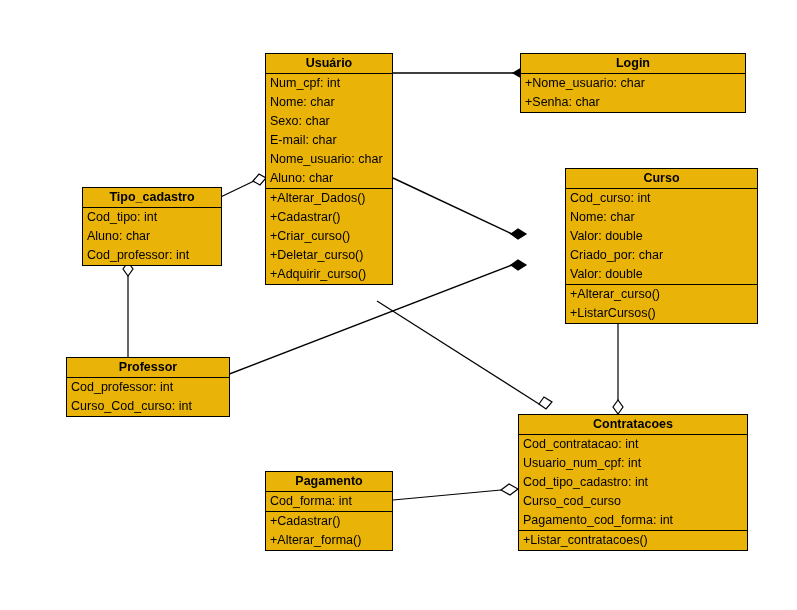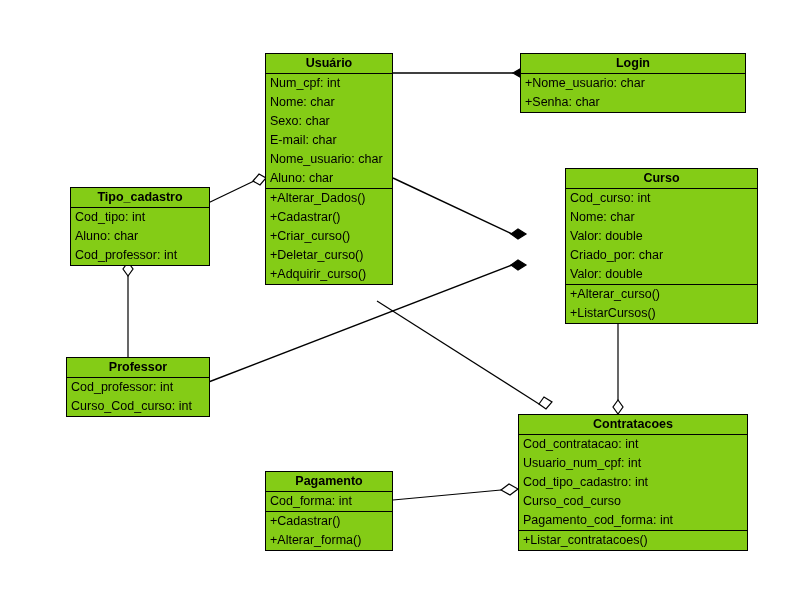--- a/index.html
+++ b/index.html
@@ -28,7 +28,7 @@
     position: absolute;
     box-sizing: border-box;
     border: 1.5px solid #000000;
-    background: #84cc16;
+    background: #eab308;
     z-index: 2;
   }
   .uml-class-name {

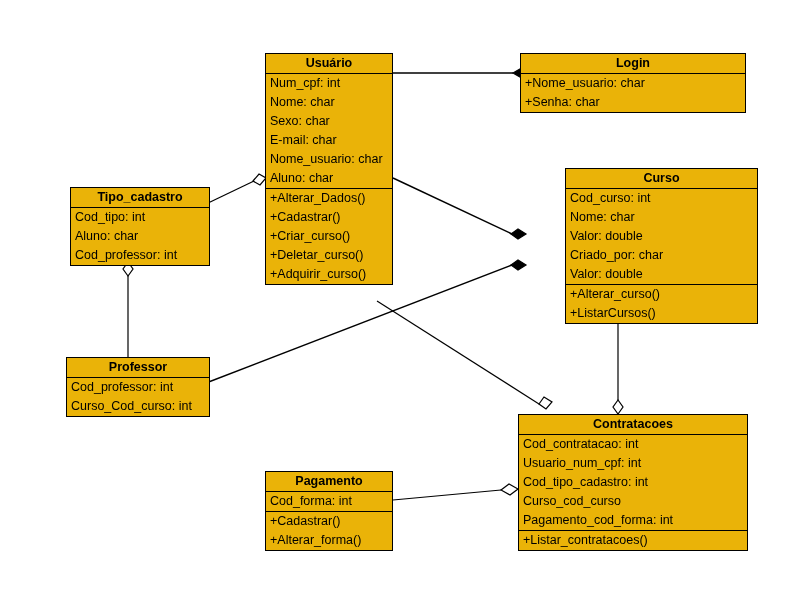--- a/index.html
+++ b/index.html
@@ -151,7 +151,7 @@
     </div>
   </div>
 
-  <div class="uml-class" style="left:70px; top:187px; width:140px;">
+  <div class="uml-class" style="left:82px; top:187px; width:140px;">
     <div class="uml-class-name">Tipo_cadastro</div>
     <div class="uml-compartment">
       <div class="uml-row">Cod_tipo: int</div>

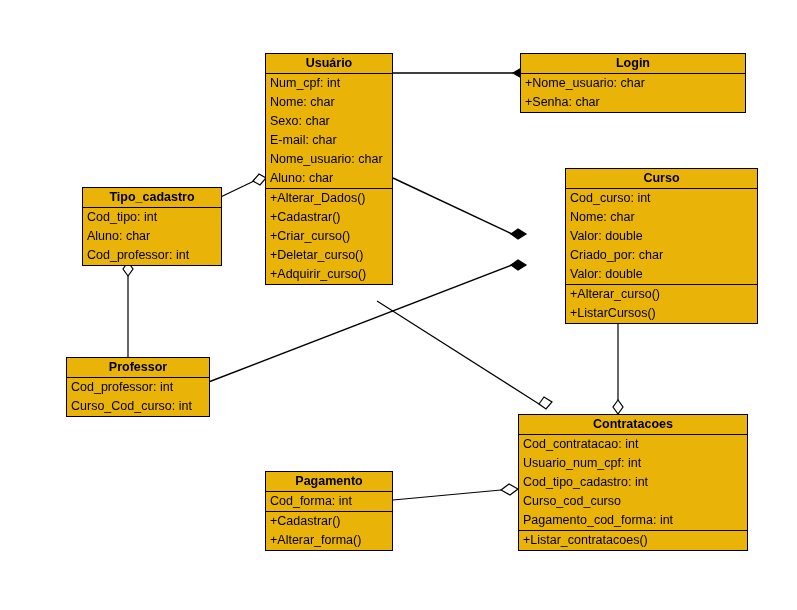--- a/index.html
+++ b/index.html
@@ -160,7 +160,7 @@
     </div>
   </div>
 
-  <div class="uml-class" style="left:66px; top:357px; width:144px;">
+  <div class="uml-class" style="left:66px; top:357px; width:164px;">
     <div class="uml-class-name">Professor</div>
     <div class="uml-compartment">
       <div class="uml-row">Cod_professor: int</div>

